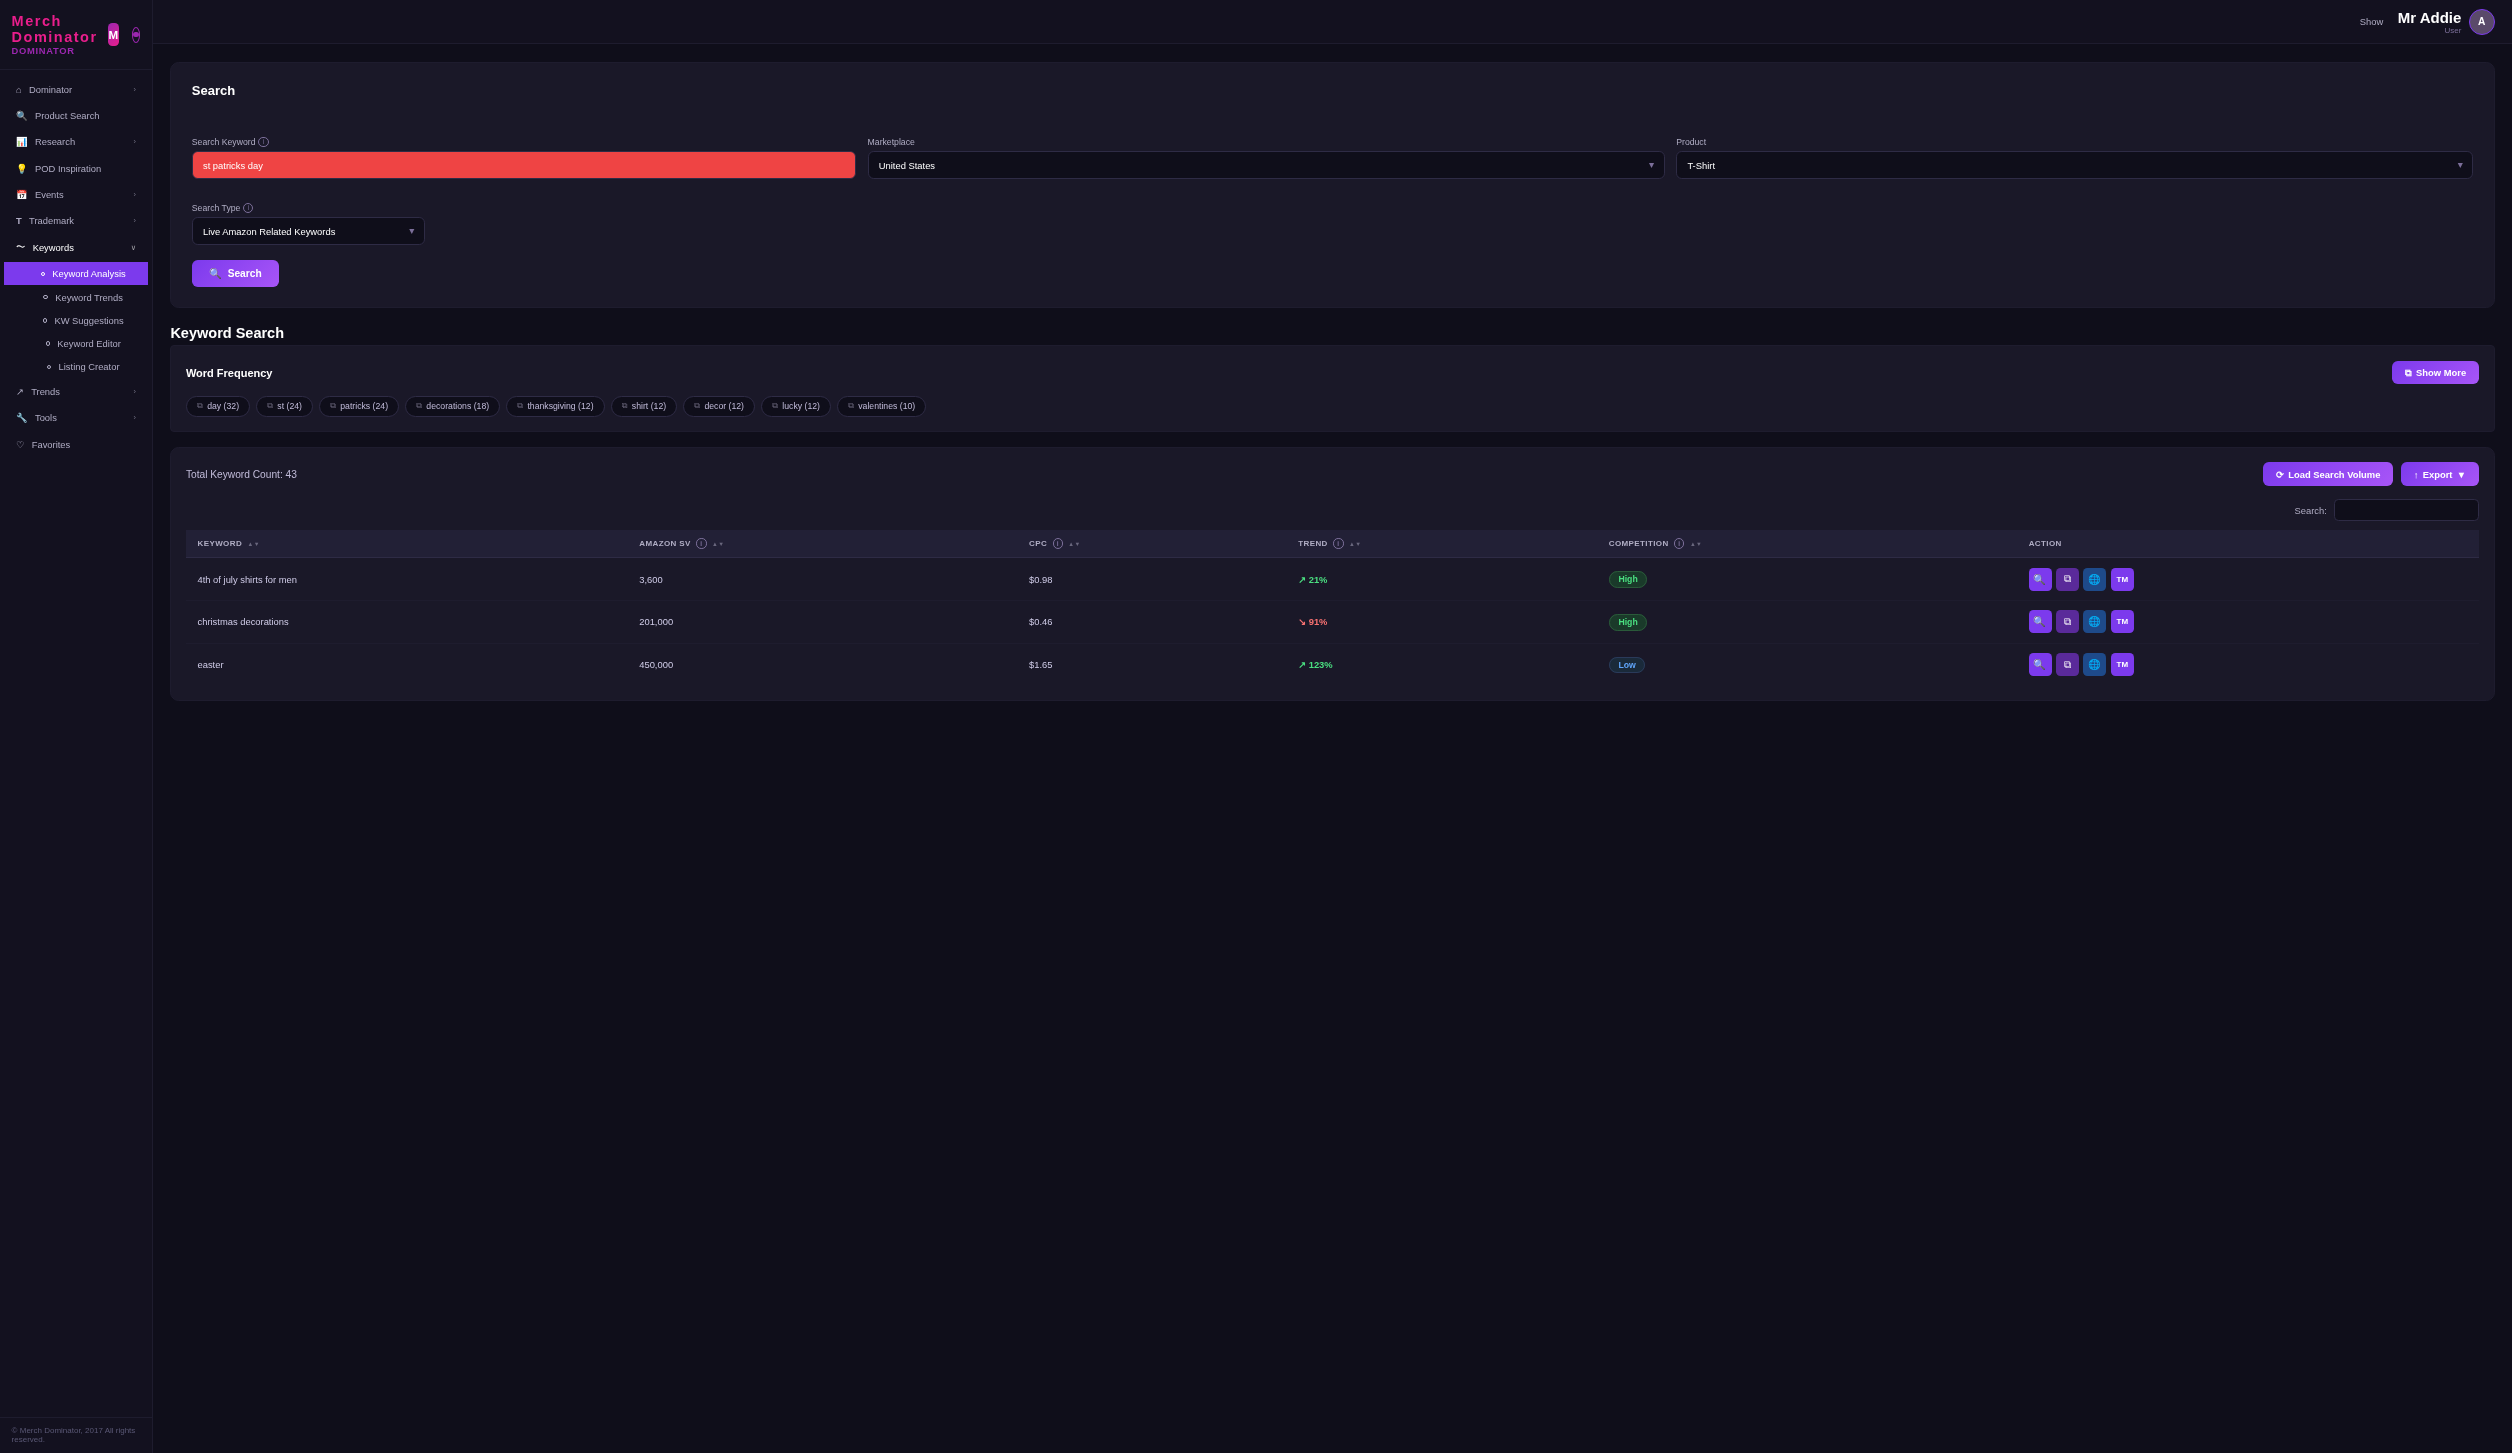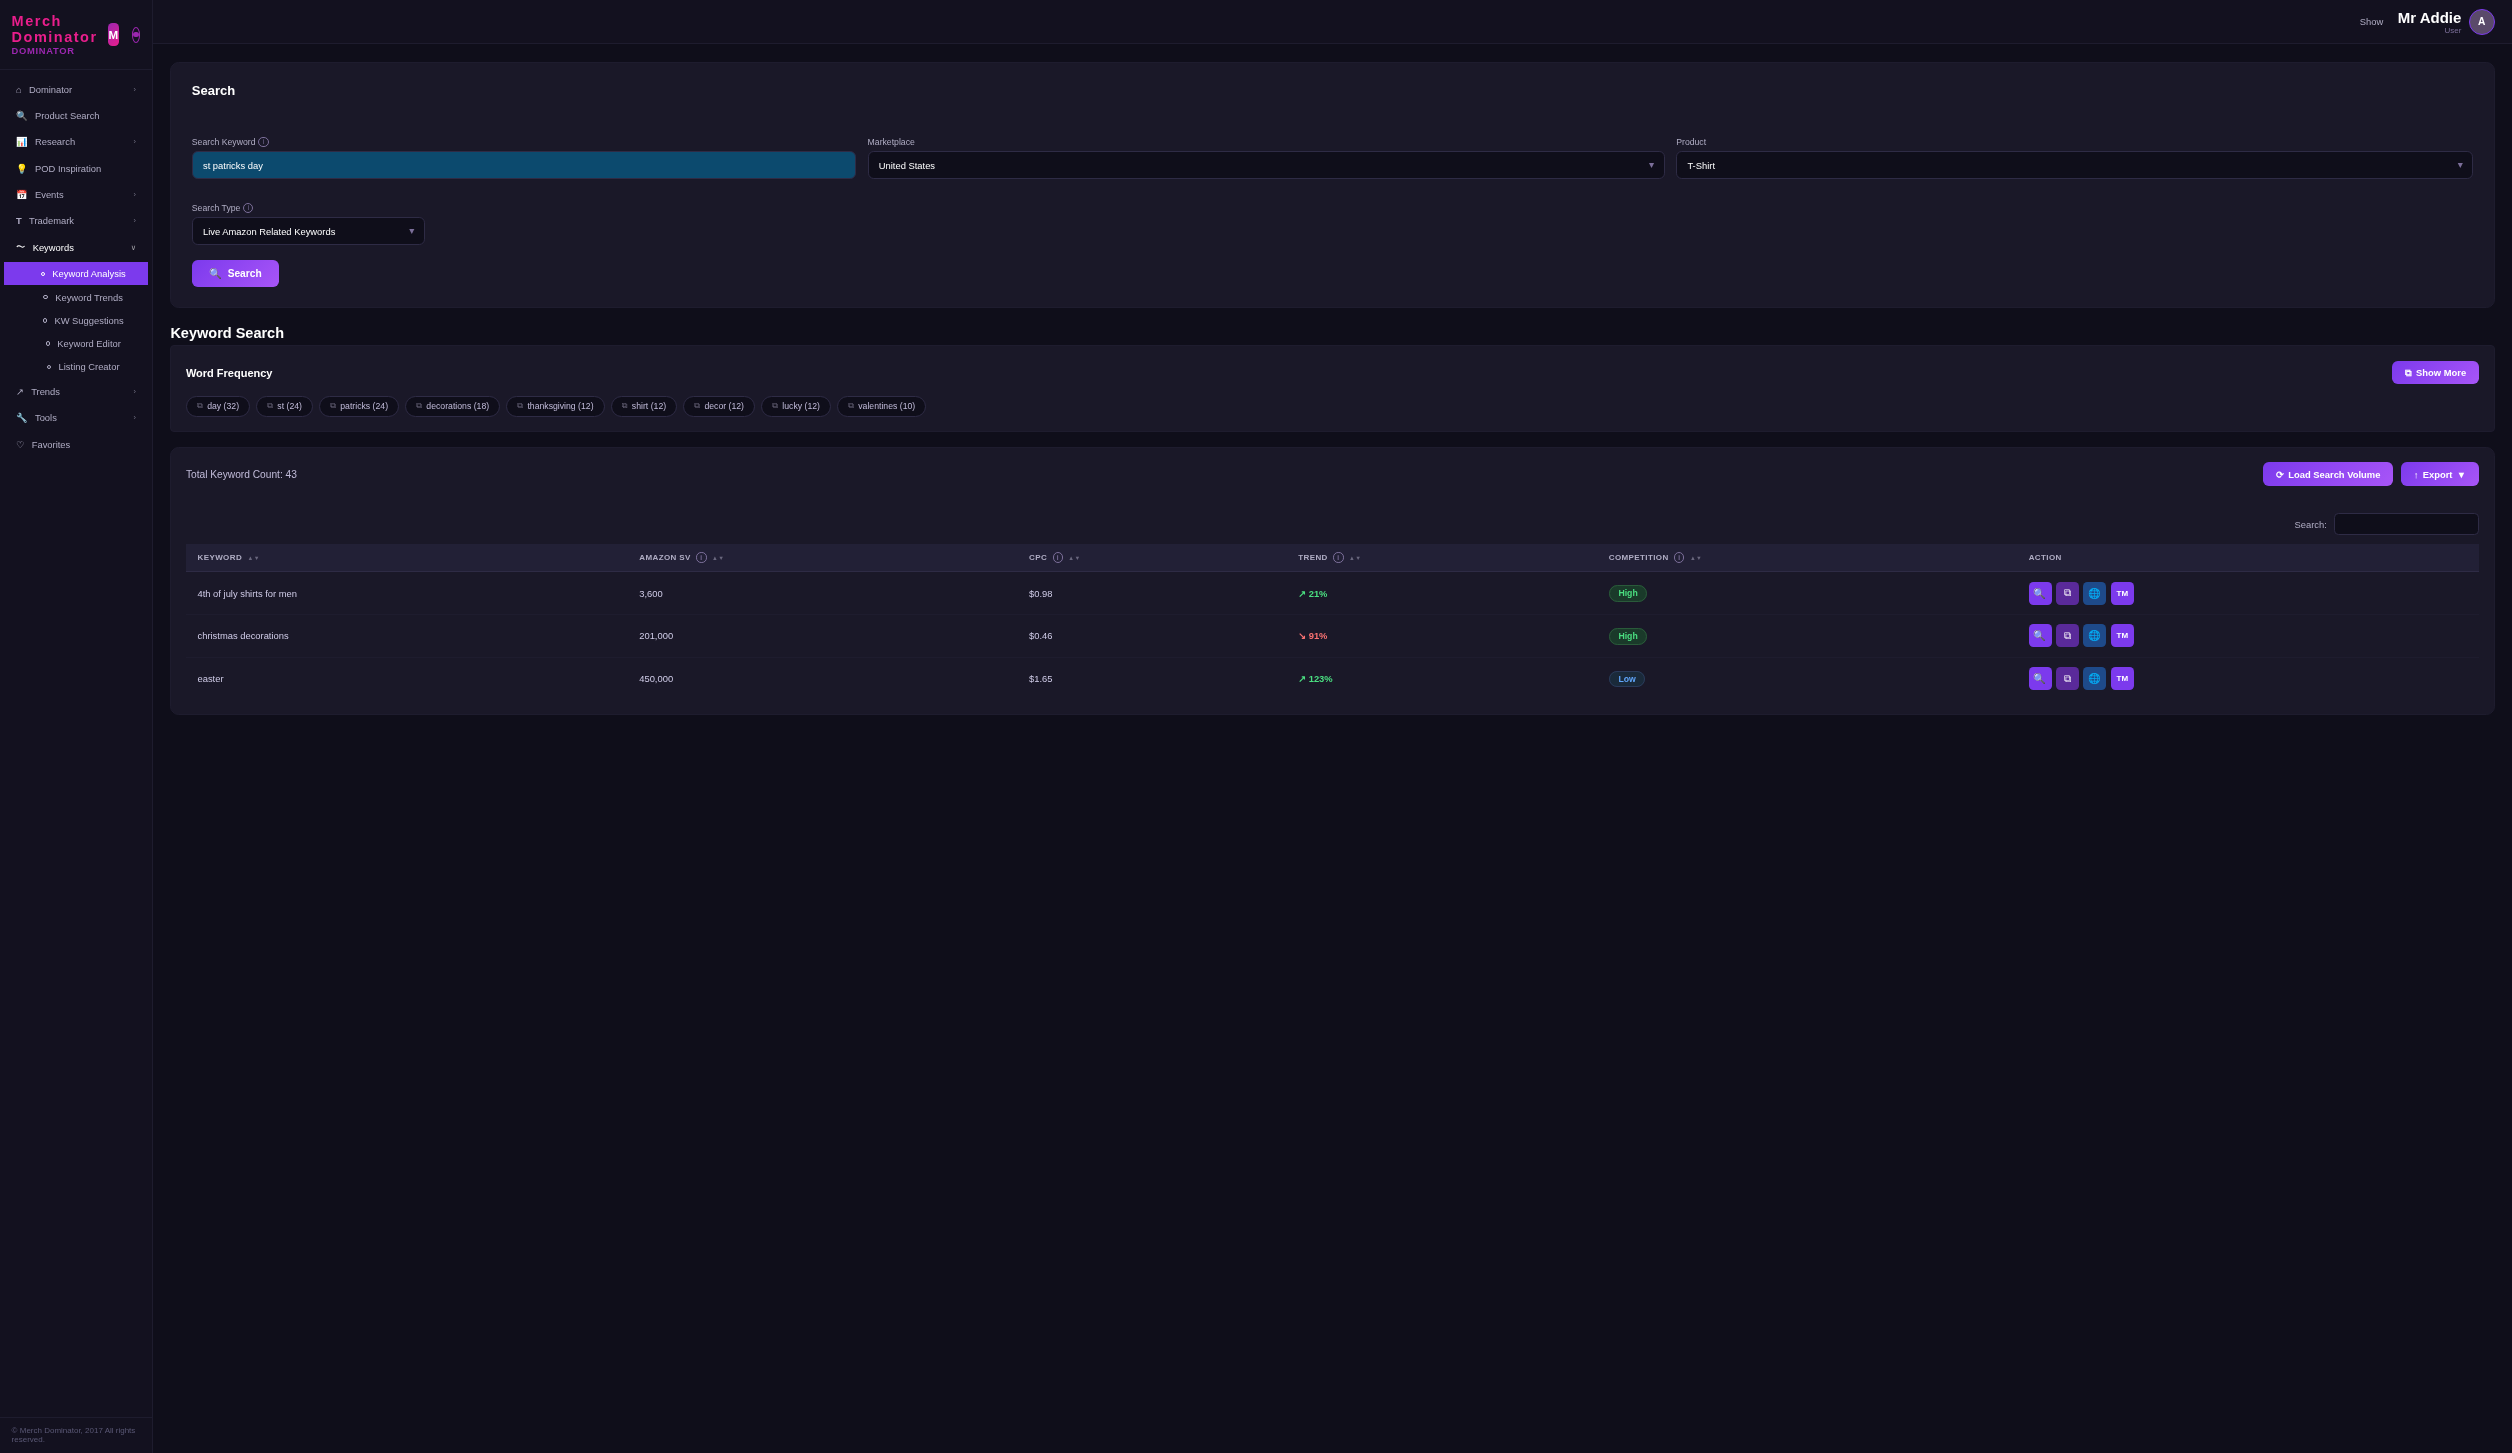--- a/index.html
+++ b/index.html
@@ -50,7 +50,7 @@
     .form-group.product { flex: 1.2; }
     .form-label { font-size: 8.7px; color: #b0adc4; display: flex; align-items: center; gap: 2.9px; }
     .info-icon { width: 10.2px; height: 10.2px; border-radius: 50%; border: 0.7px solid #7c6f9a; display: inline-flex; align-items: center; justify-content: center; font-size: 6.5px; color: #7c6f9a; cursor: pointer; }
-    .form-input { background: #0c4a6e; border: 0.7px solid #2e2b45; border-radius: 5.8px; padding: 7.3px 10.2px; color: #fff; font-size: 9.4px; outline: none; }
+    .form-input { background: #ef4444; border: 0.7px solid #2e2b45; border-radius: 5.8px; padding: 7.3px 10.2px; color: #fff; font-size: 9.4px; outline: none; }
     .select-wrapper { position: relative; }
     .select-wrapper select { background: #0f0e1a; border: 0.7px solid #2e2b45; border-radius: 5.8px; padding: 7.3px 26px 7.3px 10.2px; color: #fff; font-size: 9.4px; outline: none; appearance: none; cursor: pointer; width: 100%; }
     .select-arrow { position: absolute; right: 8.7px; top: 50%; transform: translateY(-50%); pointer-events: none; color: #7c6f9a; font-size: 8.7px; }

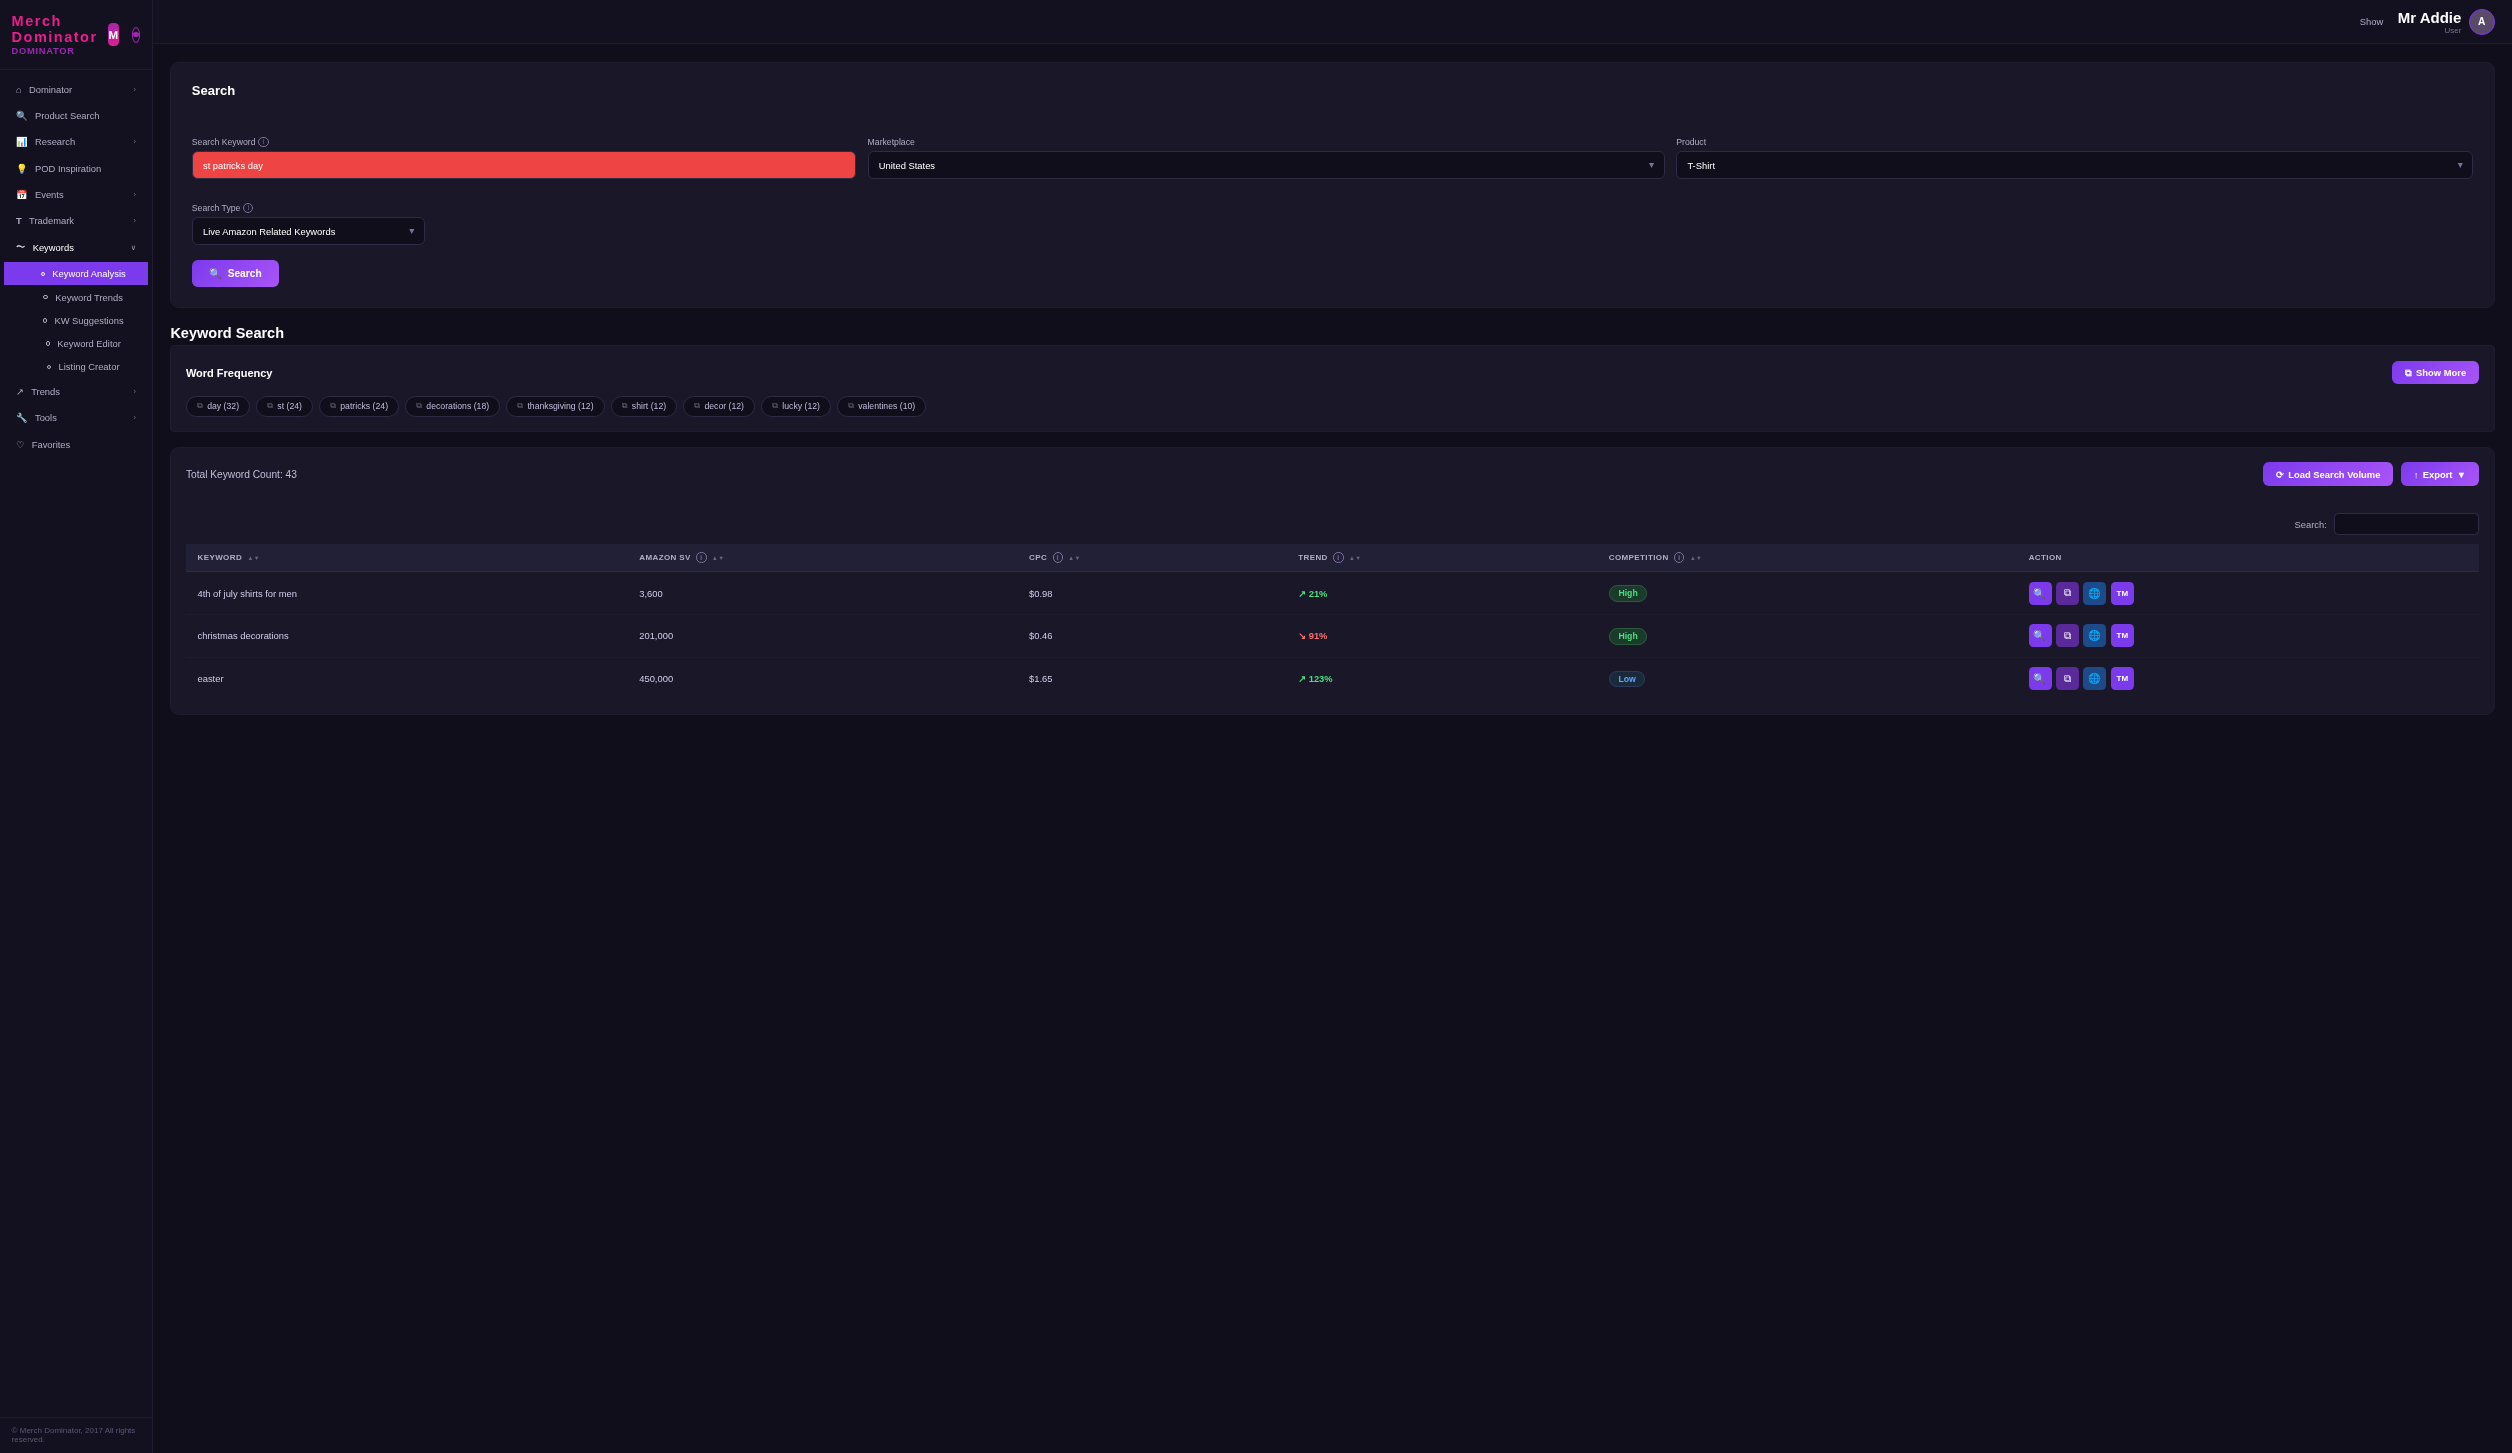--- a/index.html
+++ b/index.html
@@ -72,7 +72,7 @@
 
     
     .table-section { background: #1a1828; border-radius: 8.7px; padding: 14.5px; border: 0.7px solid #1e1c2e; }
-    .table-header { display: flex; align-items: center; justify-content: space-between; margin-bottom: 27px; }
+    .table-header { display: flex; align-items: center; justify-content: space-between; margin-bottom: 13px; }
     .table-count { font-size: 10.2px; color: #c0bad8; font-weight: 500; }
     .table-actions { display: flex; gap: 7.3px; align-items: center; }
     .btn-load-sv { background: linear-gradient(135deg, #7c3aed, #a855f7); border: none; border-radius: 5.8px; padding: 6.5px 13px; color: #fff; font-size: 9.4px; font-weight: 600; cursor: pointer; display: flex; align-items: center; gap: 4.4px; }

